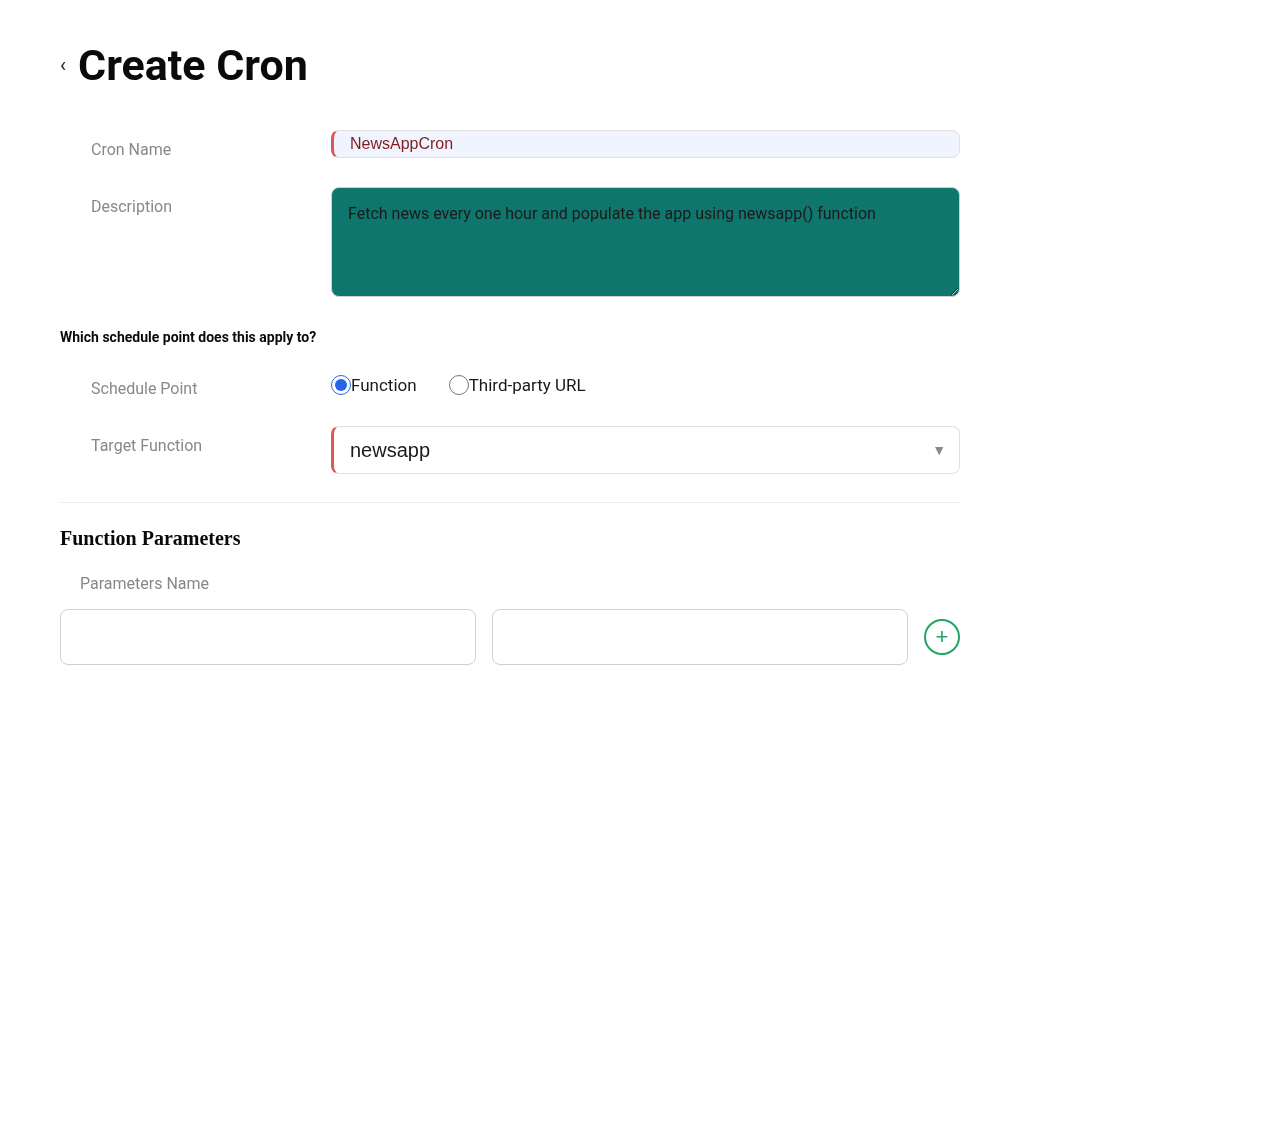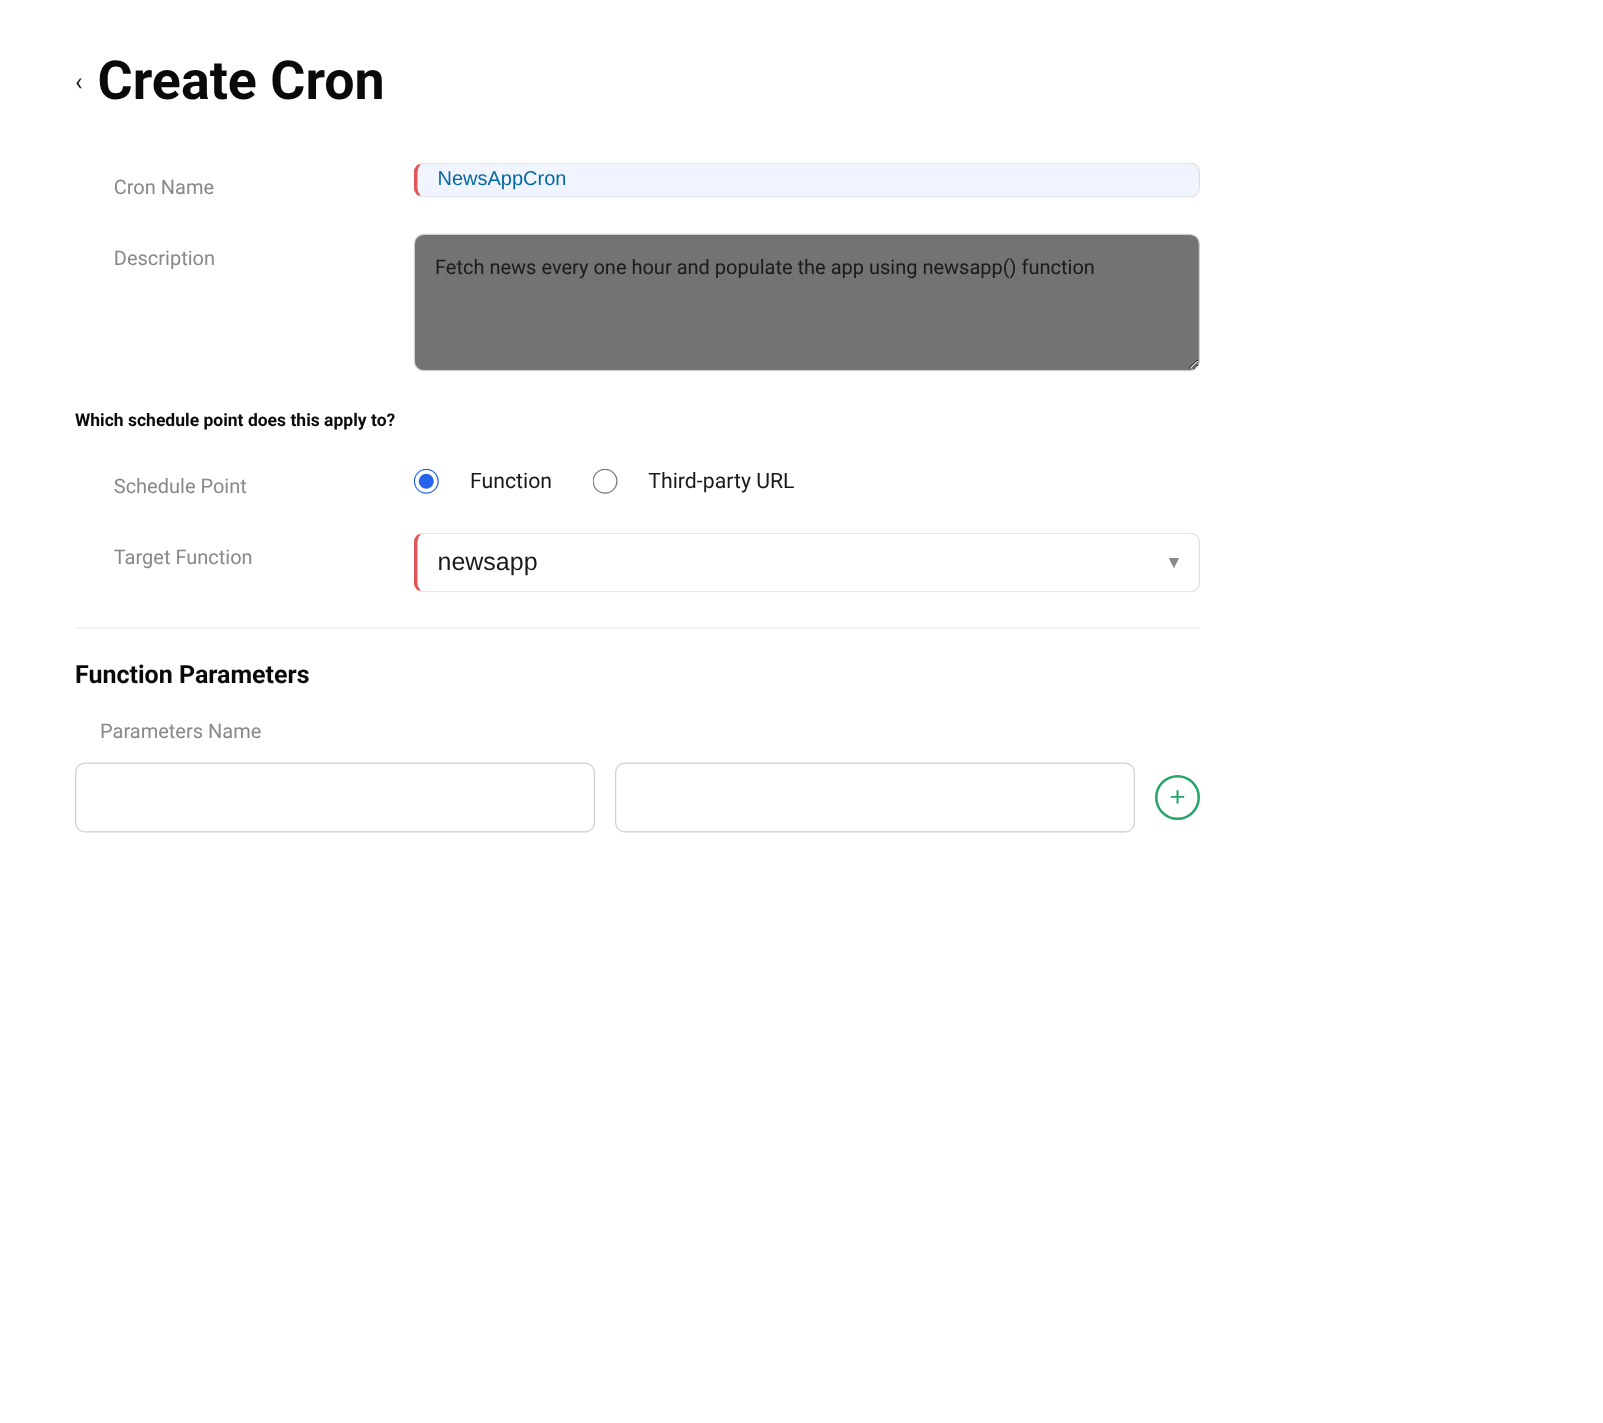--- a/index.html
+++ b/index.html
@@ -68,7 +68,7 @@
       border-radius: 8px;
       outline: none;
       background: #f0f4ff;
-      color: #0369a1;
+      color: #7f1d1d;
       border-left: 3px solid #e05555;
     }
 

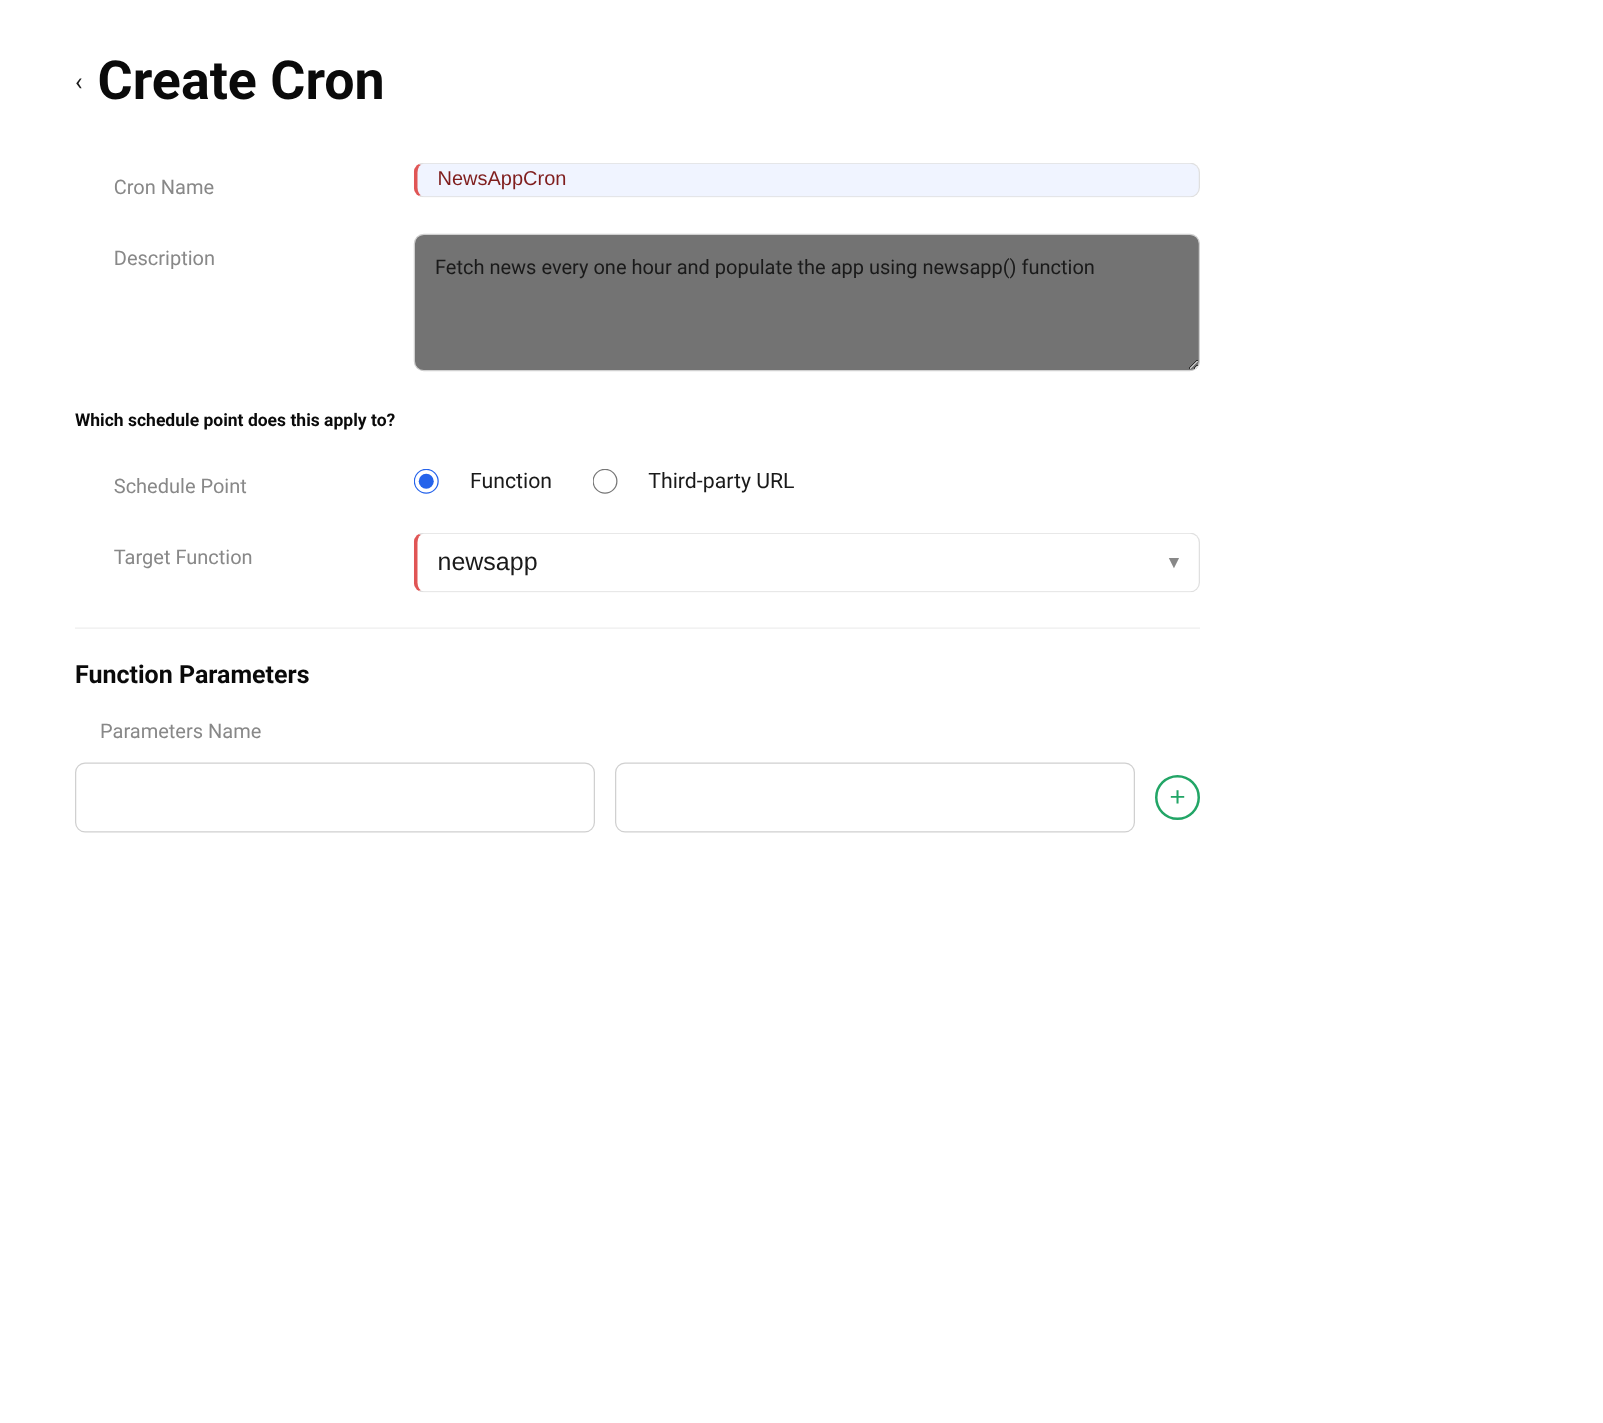--- a/index.html
+++ b/index.html
@@ -79,7 +79,7 @@
       border: 1.5px solid #d0d0d0;
       border-radius: 8px;
       outline: none;
-      background: #737373;
+      background: #0f766e;
       color: #1a1a1a;
       resize: vertical;
       min-height: 110px;

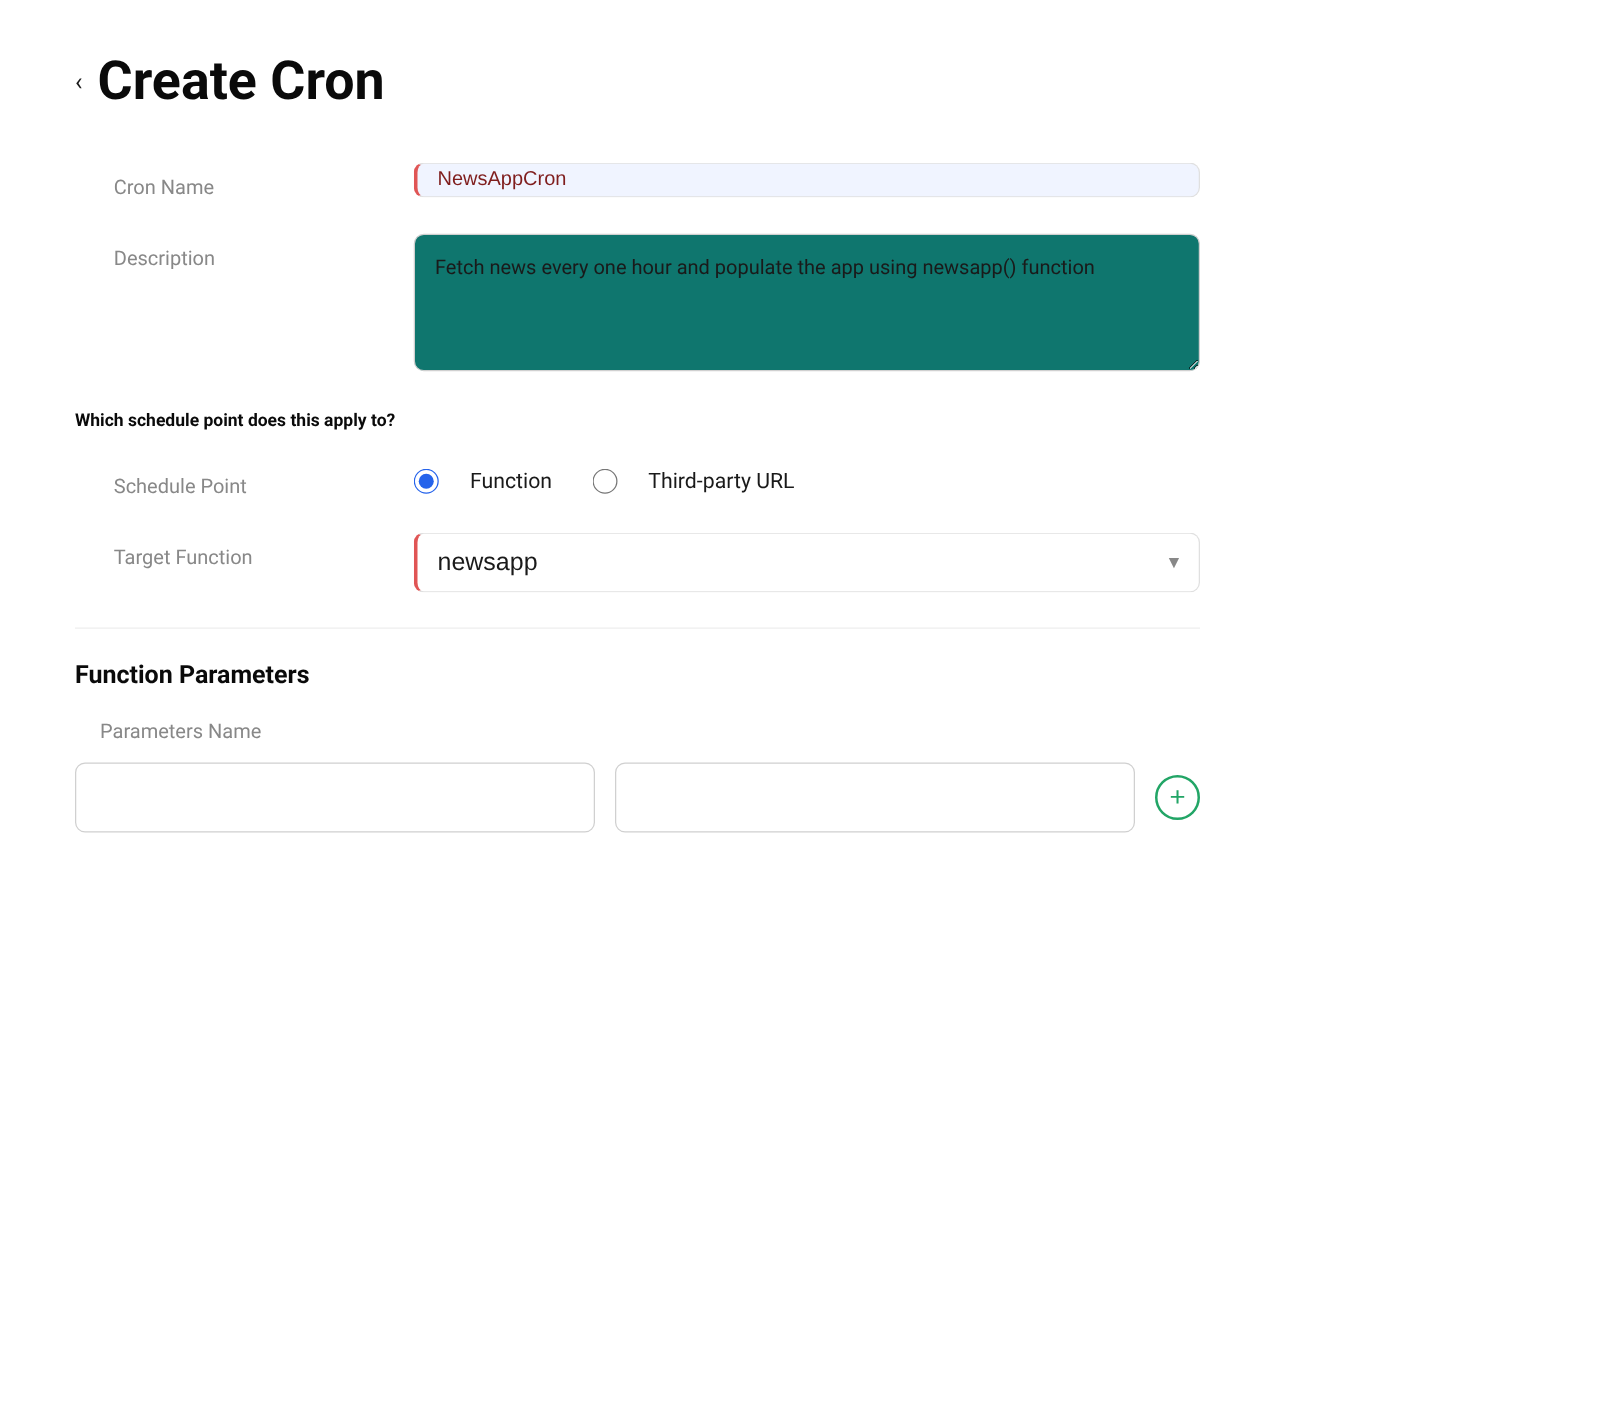--- a/index.html
+++ b/index.html
@@ -105,7 +105,7 @@
     .radio-option {
       display: flex;
       align-items: center;
-      gap: 25px;
+      gap: 0;
       cursor: pointer;
     }
 

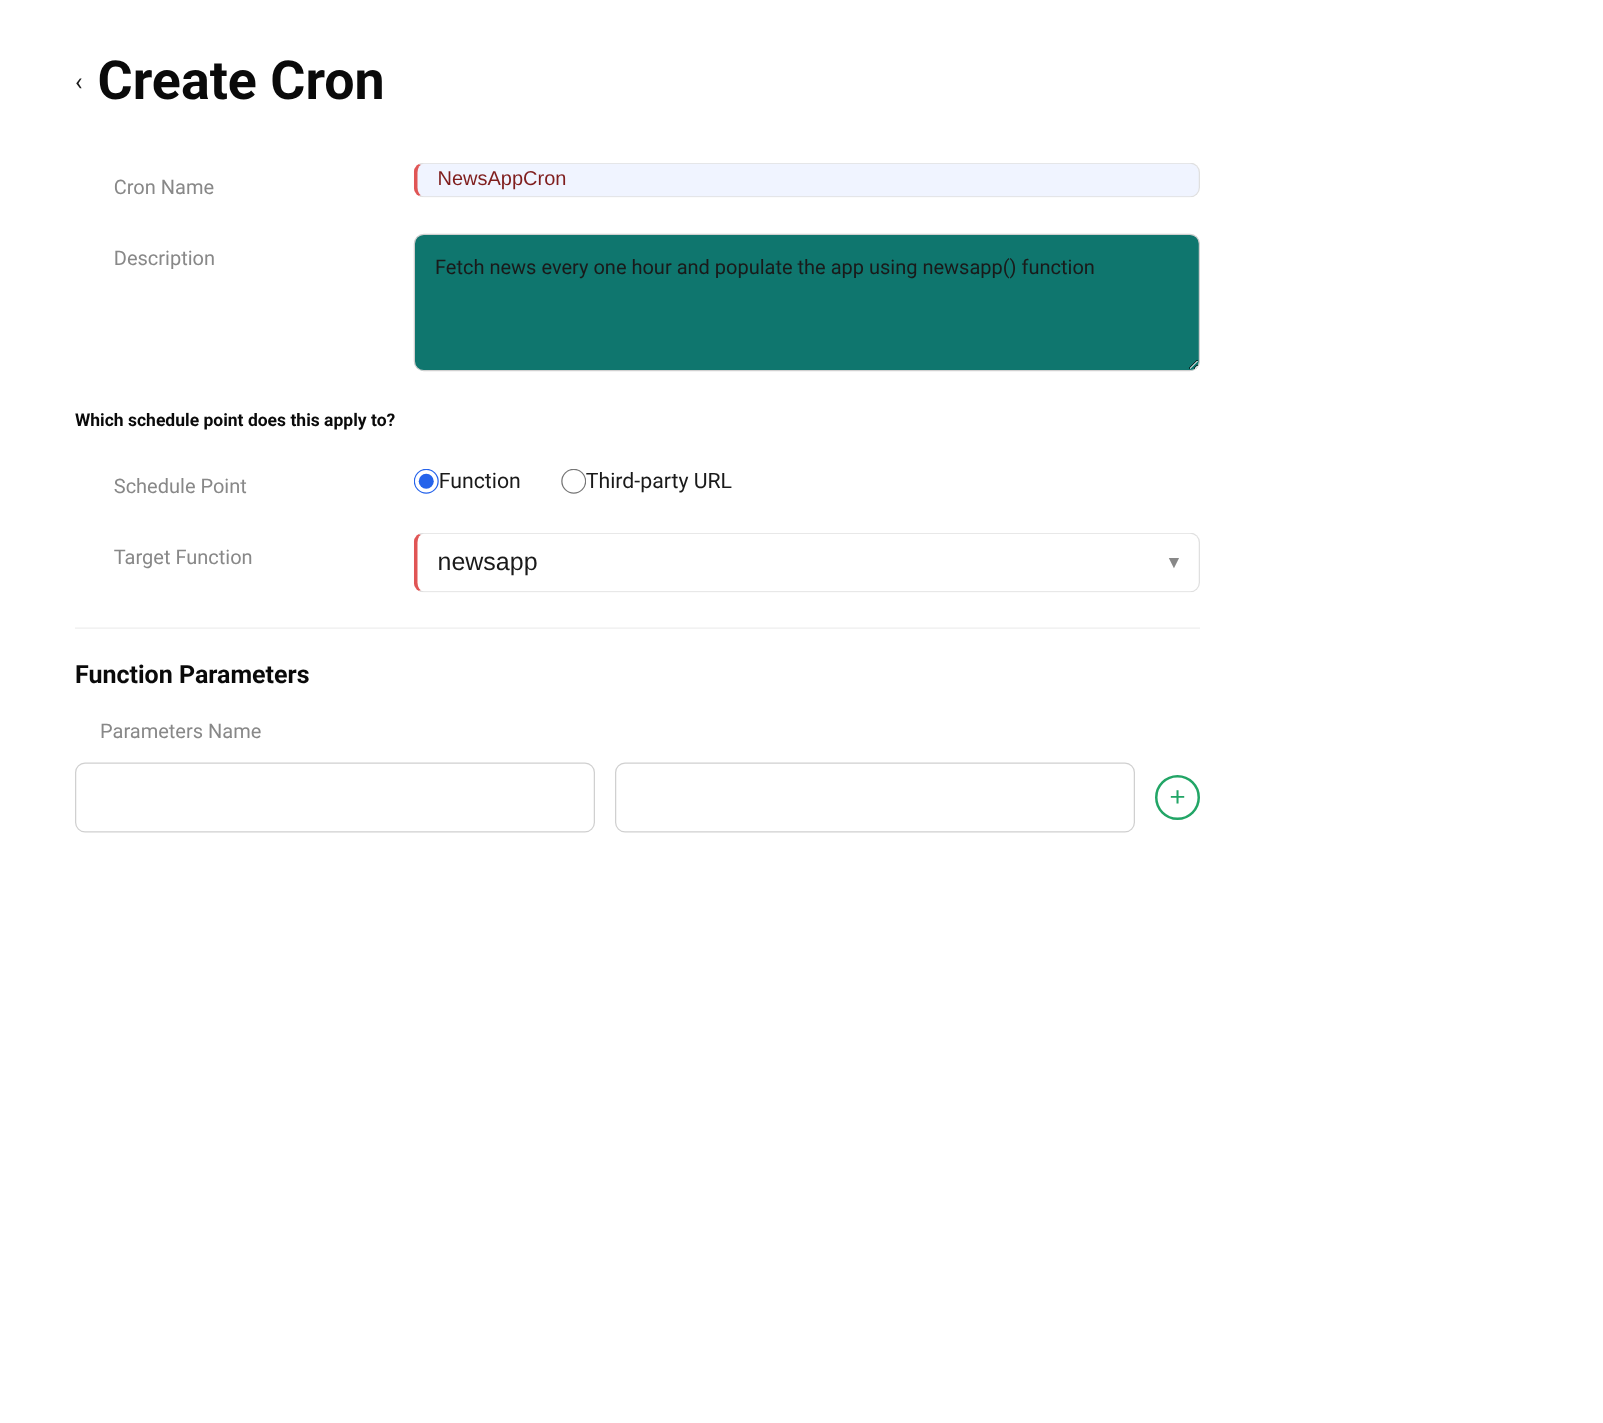--- a/index.html
+++ b/index.html
@@ -157,6 +157,7 @@
       color: #0a0a0a;
       margin-bottom: 24px;
       margin-top: 16px;
+      font-family: Liberation Serif, serif;
     }
 
     .params-header {

